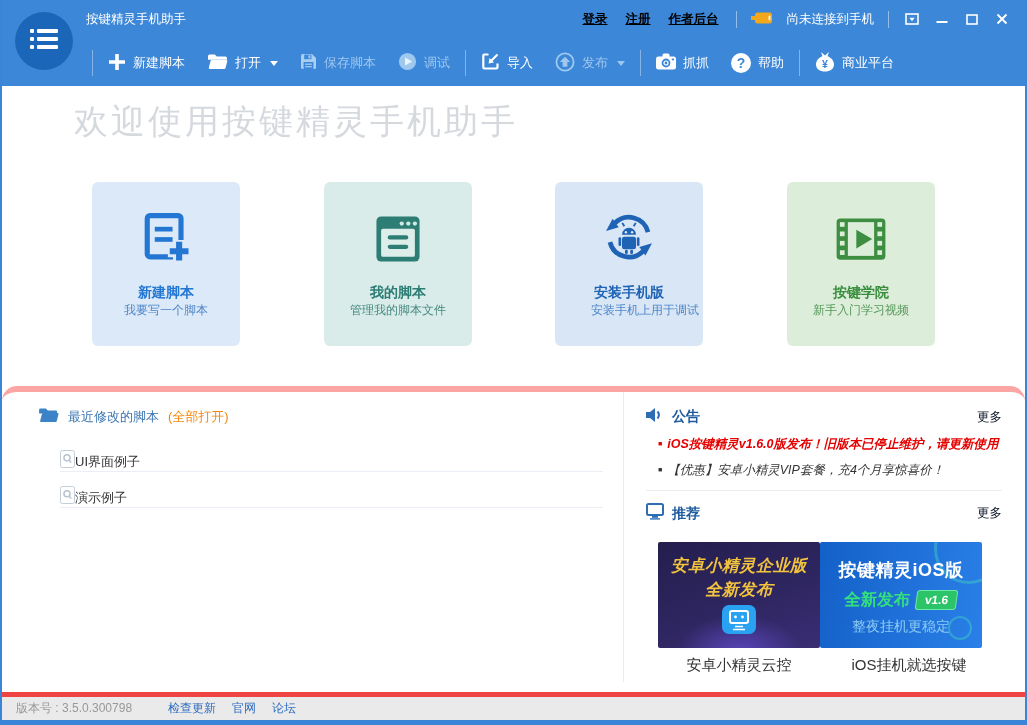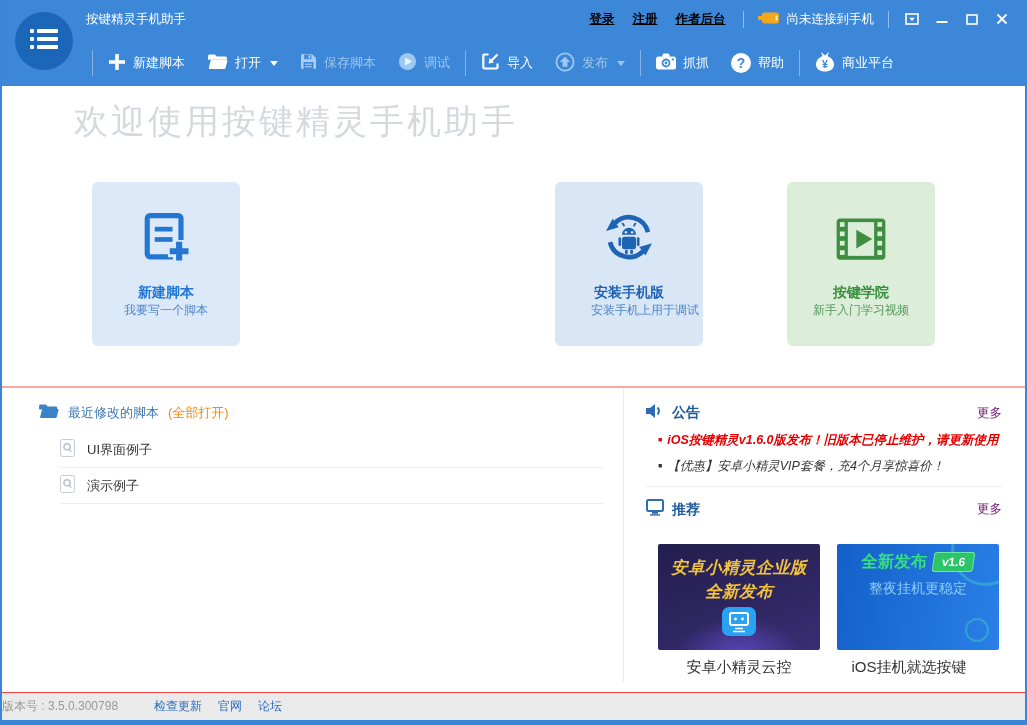--- a/index.html
+++ b/index.html
@@ -18,7 +18,7 @@
   .top-right{position:absolute;right:8px;top:7px;display:flex;align-items:center;height:24px;}
   .acct-link{color:#000000;font-size:12.5px;text-decoration:underline;margin:0 9px;cursor:pointer;font-weight:bold;}
   .tsep{width:1px;height:17px;background:rgba(255,255,255,.45);margin:0 8px;}
-  .conn{display:flex;align-items:center;gap:5px;color:#fff;font-size:12.5px;margin:0 6px;}
+  .conn{display:flex;align-items:center;gap:12px;color:#fff;font-size:12.5px;margin:0 6px;}
   .winbtn{width:30px;height:22px;display:flex;align-items:center;justify-content:center;cursor:pointer;}
   .toolbar{position:absolute;left:86px;top:44px;right:0;height:38px;display:flex;align-items:center;color:#fff;font-size:13px;}
   .tb-sep{width:1px;height:26px;background:rgba(255,255,255,.38);margin:0 4px;flex:none;}

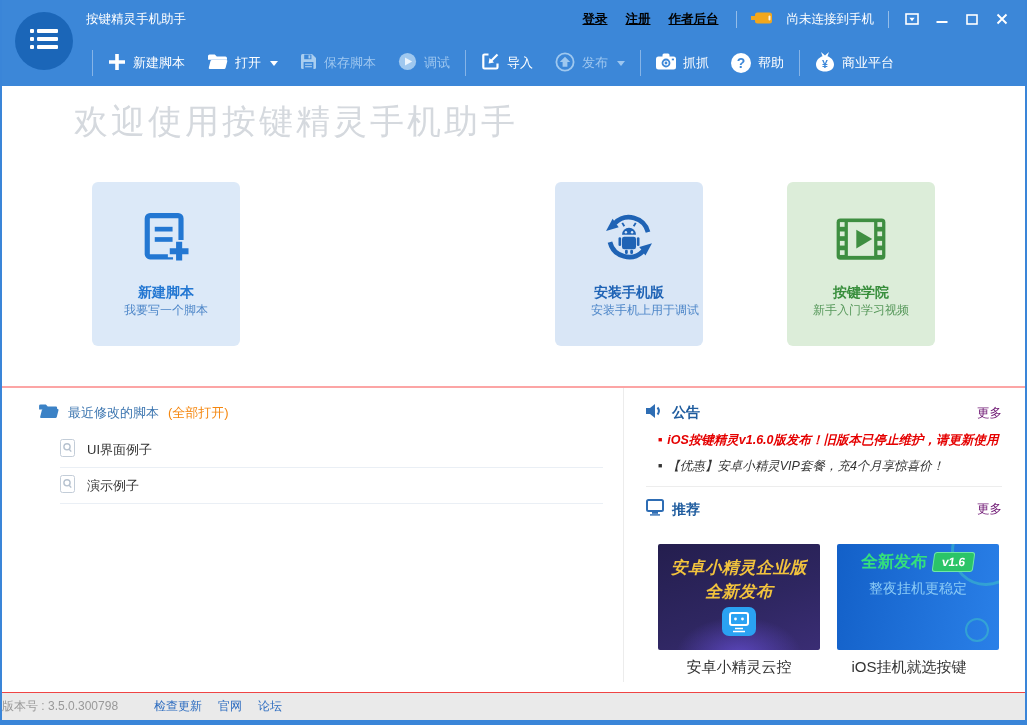--- a/index.html
+++ b/index.html
@@ -258,6 +258,21 @@
       <div class="card-sub">我要写一个脚本</div>
     </div>
 
+    <div class="card c2">
+      <div class="card-icon">
+        <svg width="60" height="60" viewBox="0 0 64 64">
+          <rect x="9" y="8" width="46" height="48" rx="5" fill="#2d7d75"></rect>
+          <circle cx="36" cy="15.5" r="2.3" fill="#cfe9e4"></circle>
+            <circle cx="43" cy="15.5" r="2.3" fill="#cfe9e4"></circle>
+            <circle cx="50" cy="15.5" r="2.3" fill="#cfe9e4"></circle>
+          <rect x="14" y="21" width="36" height="30" rx="2" fill="#ddeeea"></rect>
+          <rect x="21" y="28" width="22" height="4.6" rx="2.3" fill="#2d7d75"></rect>
+          <rect x="21" y="38" width="22" height="4.6" rx="2.3" fill="#2d7d75"></rect>
+        </svg>
+      </div>
+      <div class="card-title">我的脚本</div>
+      <div class="card-sub">管理我的脚本文件</div>
+    </div>
 
     <div class="card c3">
       <div class="card-icon">

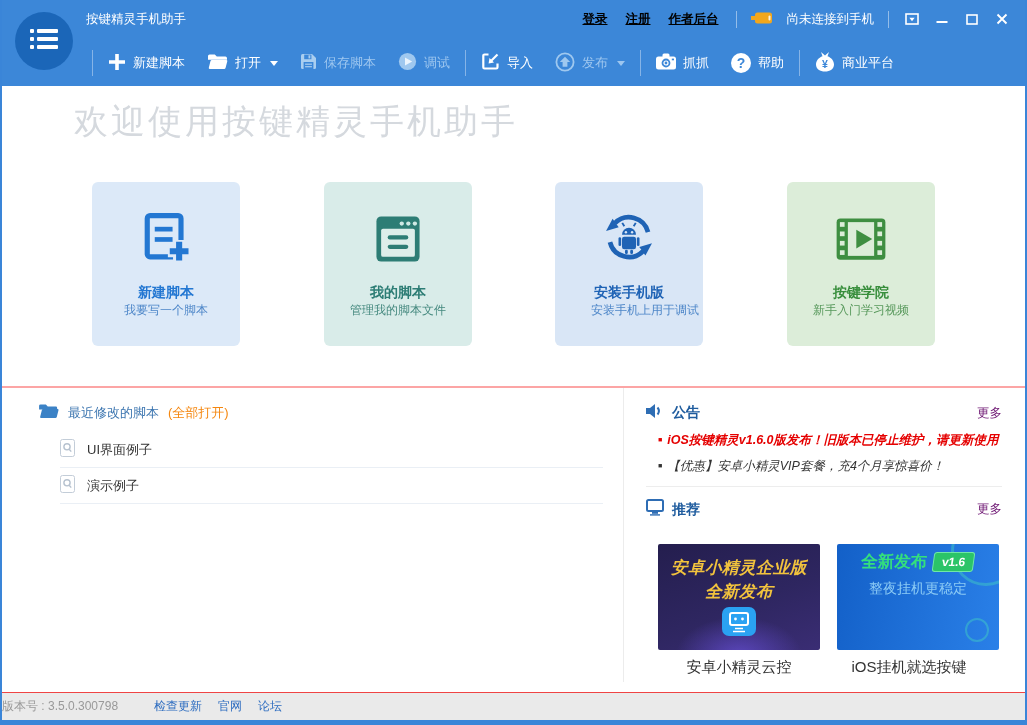--- a/index.html
+++ b/index.html
@@ -39,7 +39,7 @@
   .card.c2{left:322px;background:#d9ece9;} .card.c2 .card-title{color:#2d7d75;} .card.c2 .card-sub{color:#45897f;}
   .card.c3{left:553px;background:#d9e6f6;} .card.c3 .card-title{color:#1f63b5;} .card.c3 .card-sub{color:#4d86c8;padding-left:32px;}
   .card.c4{left:785px;background:#dcedd9;} .card.c4 .card-title{color:#388e3c;} .card.c4 .card-sub{color:#58995c;}
-  .lower{position:absolute;top:300px;left:0;right:0;bottom:0;border-top:2px solid #fca5a5;}
+  .lower{position:absolute;top:300px;left:0;right:0;bottom:0;border-top:6px solid #fca5a5;border-radius:15px;}
   .vdiv{position:absolute;left:621px;top:0;bottom:10px;width:1px;background:#ececec;}
   
   .recent{position:absolute;left:36px;top:0;width:566px;}

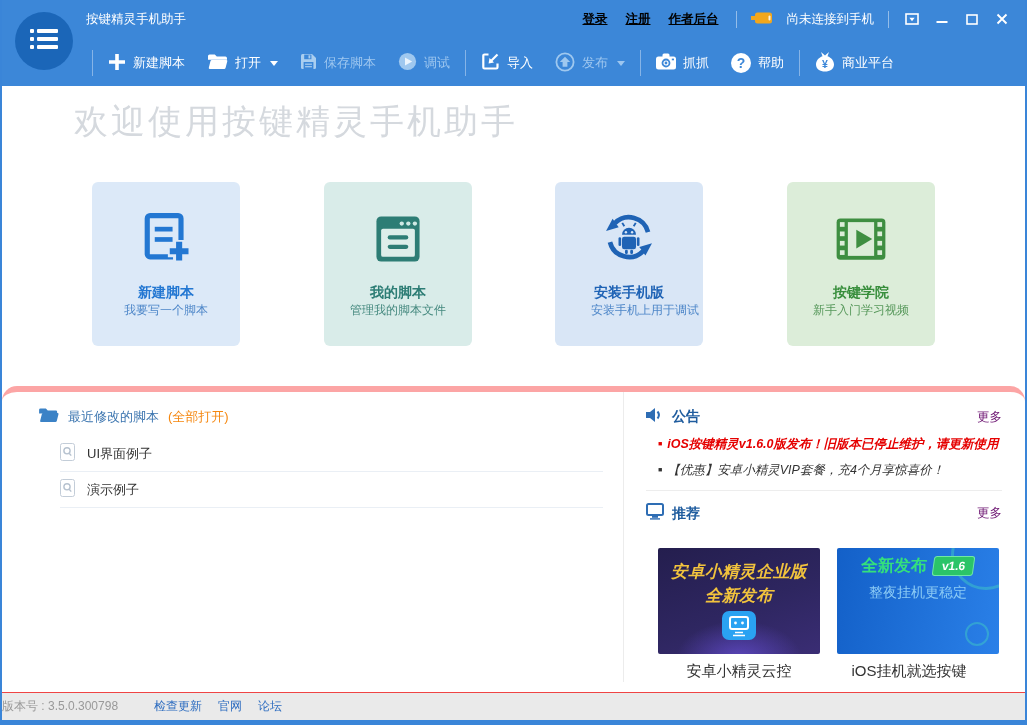--- a/index.html
+++ b/index.html
@@ -52,7 +52,7 @@
   .panel{position:absolute;left:644px;top:0;width:372px;}
   .sec-row{display:flex;align-items:center;gap:8px;padding-top:15px;}
   .sec-title{font-size:14px;font-weight:bold;color:#1f5c9e;}
-  .more{margin-left:auto;margin-right:16px;font-size:12.5px;color:#701a75;cursor:pointer;}
+  .more{margin-left:auto;margin-right:16px;font-size:12.5px;color:#0f172a;cursor:pointer;}
   .ann-list{margin-top:4px;margin-left:12px;font-style:italic;}
   .ann-item{font-size:12.5px;line-height:25px;color:#333;cursor:pointer;white-space:nowrap;}
   .ann-item::before{content:"■";font-size:7px;vertical-align:2px;margin-right:5px;}

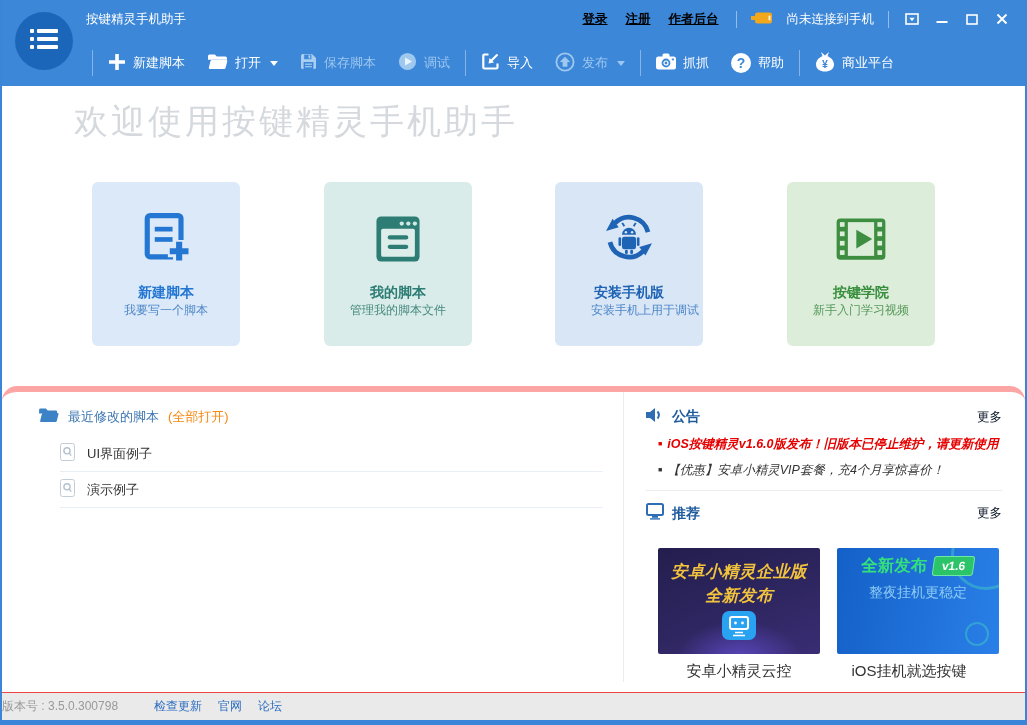--- a/index.html
+++ b/index.html
@@ -47,7 +47,7 @@
   .recent-title{color:#3d76b0;}
   .open-all{color:#f5870f;cursor:pointer;}
   .recent-list{margin-top:10px;margin-left:22px;width:543px;}
-  .recent-item{height:36px;display:flex;align-items:center;gap:12px;border-bottom:1px solid #eaeff5;font-size:13px;color:#333;cursor:pointer;}
+  .recent-item{height:36px;display:flex;align-items:flex-end;border-bottom:1px solid #eaeff5;font-size:13px;color:#333;cursor:pointer;}
   
   .panel{position:absolute;left:644px;top:0;width:372px;}
   .sec-row{display:flex;align-items:center;gap:8px;padding-top:15px;}

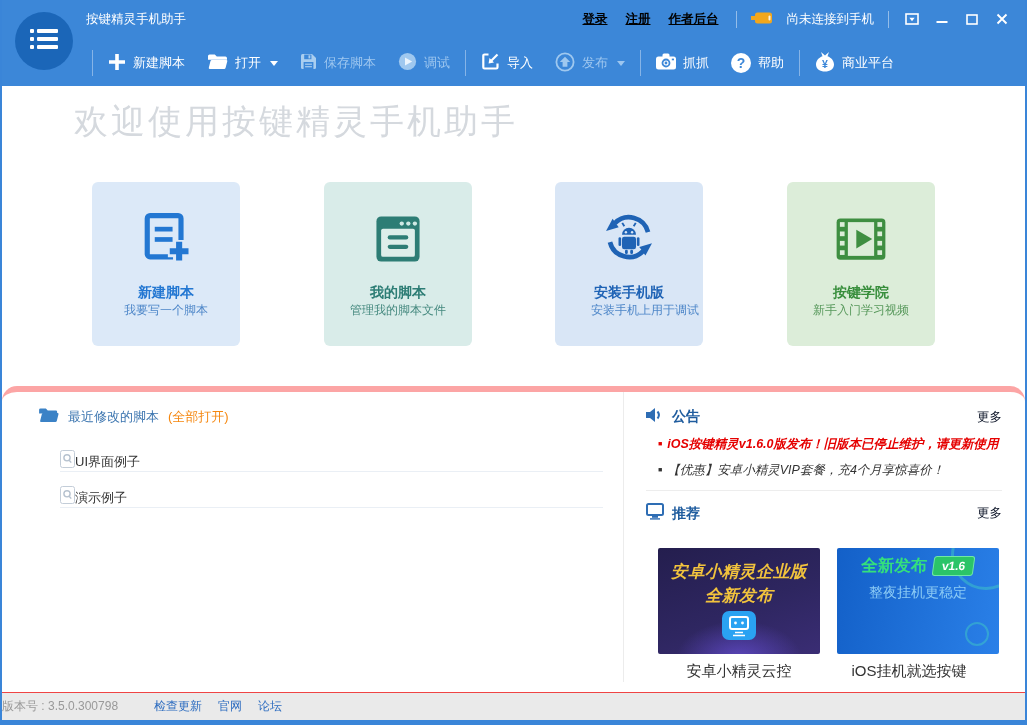--- a/index.html
+++ b/index.html
@@ -59,7 +59,7 @@
   .ann-item.red{color:#e50000;font-weight:bold;}
   .panel-div{margin-top:7px;margin-right:16px;border-bottom:1px solid #ededed;}
   .sec-row.second{padding-top:12px;}
-  .banners{display:flex;gap:17px;margin-top:24px;margin-left:12px;}
+  .banners{display:flex;gap:0;margin-top:18px;margin-left:12px;}
   .banner{width:162px;height:106px;border-radius:2px;overflow:hidden;position:relative;cursor:pointer;text-align:center;}
   .b-left{background:#2b2456;background-image:radial-gradient(ellipse 90px 55px at 50% 105%,rgba(110,85,230,.65),rgba(110,85,230,0) 70%),linear-gradient(160deg,#241e4e 0%,#2e2660 55%,#3a2d74 100%);}
   .b-left .gold{color:#f2c33d;font-weight:bold;font-size:16.5px;font-style:italic;letter-spacing:.5px;}

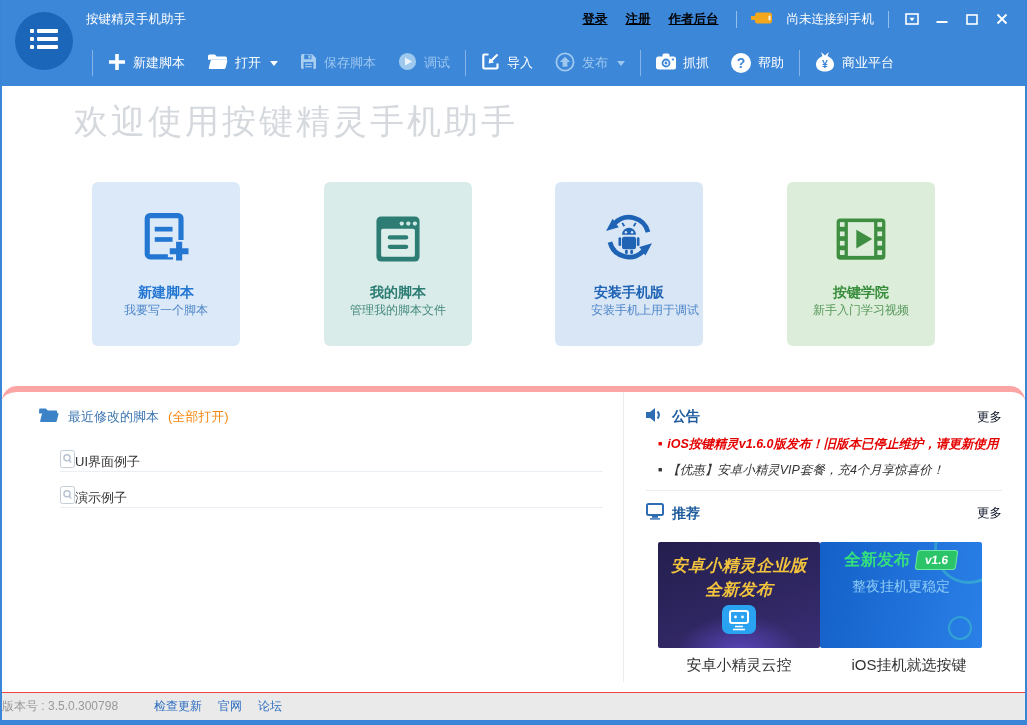--- a/index.html
+++ b/index.html
@@ -404,6 +404,7 @@
           <div class="banner b-right">
             <div class="deco-circle dc1"></div>
             <div class="deco-circle dc2"></div>
+            <div class="l1">按键精灵iOS版</div>
             <div class="row2">
               <span class="fresh">全新发布</span>
               <span class="badge">v1.6</span>

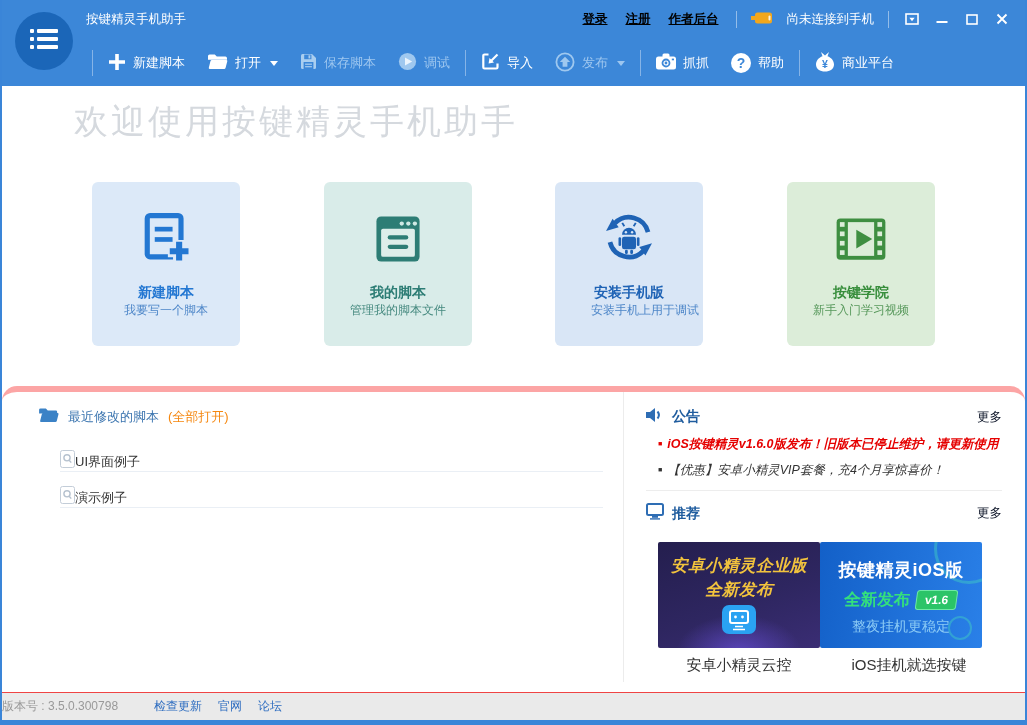--- a/index.html
+++ b/index.html
@@ -79,8 +79,8 @@
   .captions{display:flex;gap:8px;margin-left:12px;margin-top:8px;}
   .caption{width:162px;text-align:center;font-size:15px;color:#333;cursor:pointer;}
   
-  .statusbar{position:absolute;bottom:0;left:0;right:0;height:28px;background:#eaeaea;border-top:1px solid #ef4444;
-    display:flex;align-items:center;font-size:12px;}
+  .statusbar{position:absolute;bottom:0;left:0;right:0;height:28px;background:#eaeaea;border-top:5px solid #ef4444;
+    display:flex;align-items:center;padding-left:14px;font-size:12px;}
   .version{color:#999;}
   .sb-links{display:flex;gap:16px;margin-left:36px;}
   .sb-link{color:#2e6dc0;cursor:pointer;}

